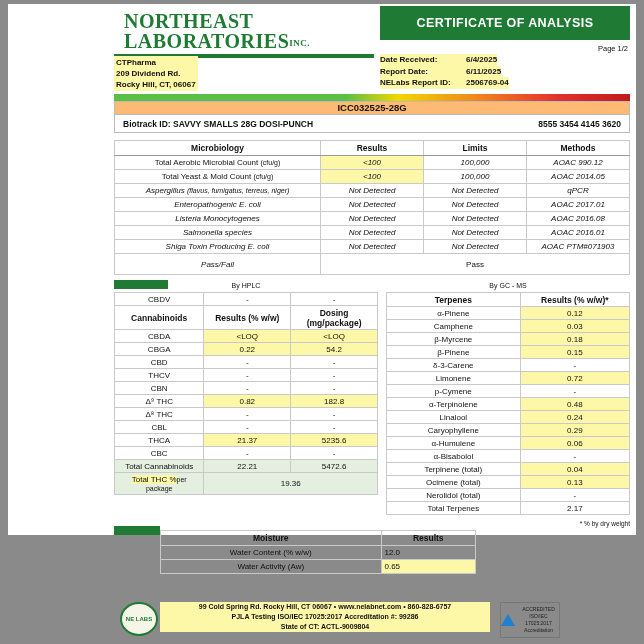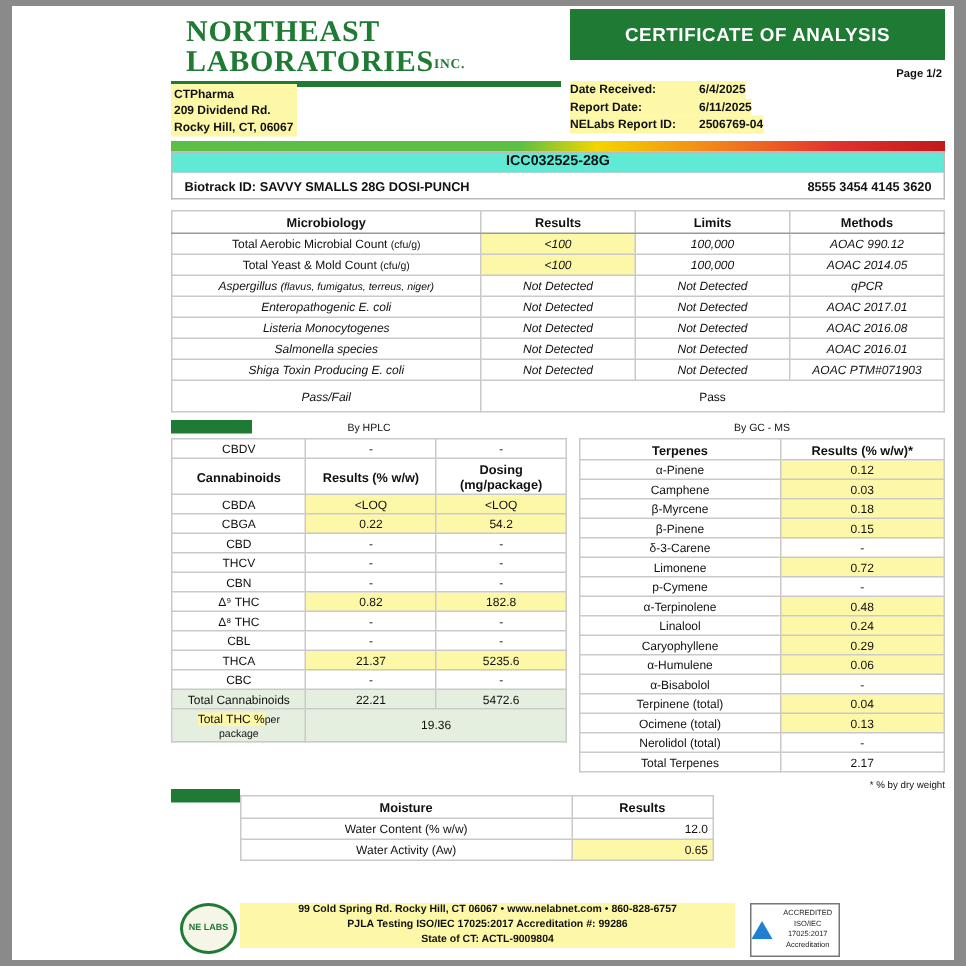--- a/index.html
+++ b/index.html
@@ -10,7 +10,7 @@
     overflow:hidden;
   }
   .page{
-    position:absolute;left:8px;top:4px;width:628px;height:636px;
+    position:absolute;left:8px;top:4px;width:628px;height:531px;
     background:#ffffff;
     box-sizing:border-box;
     padding:0;

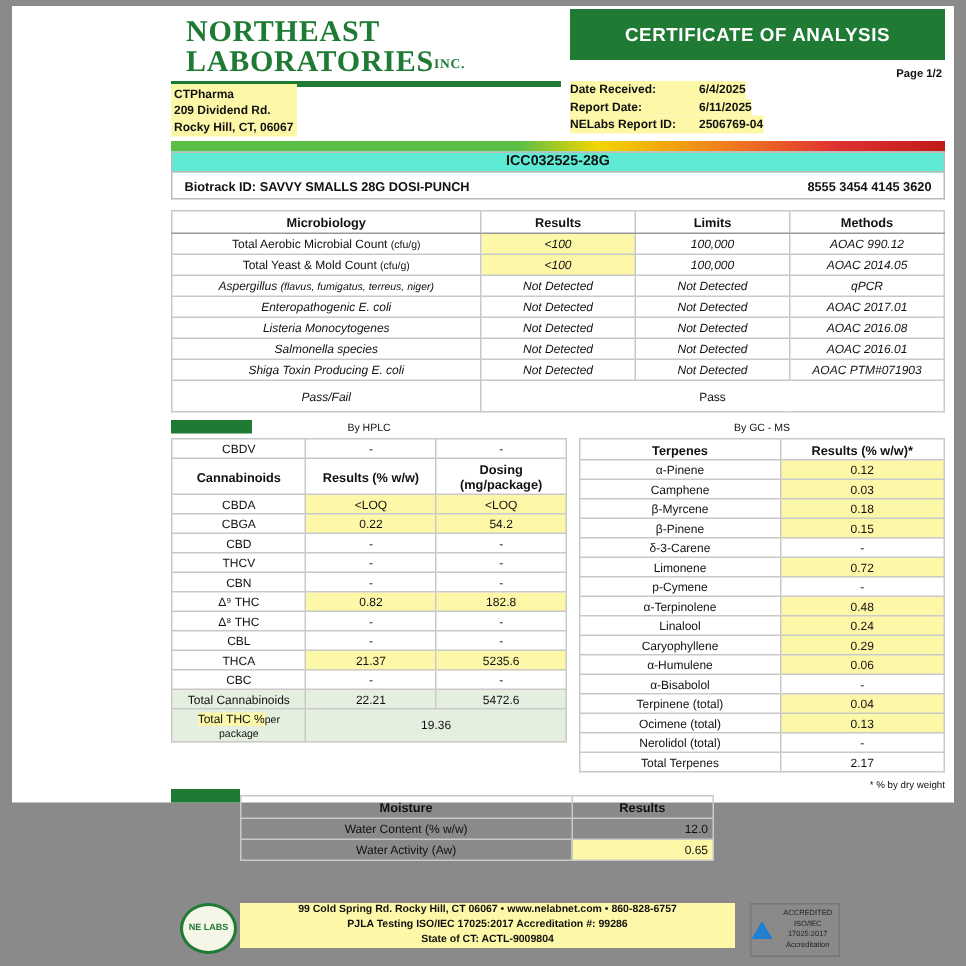--- a/index.html
+++ b/index.html
@@ -39,7 +39,7 @@
     display:flex;align-items:center;justify-content:center;
   }
   .page-no{
-    position:absolute;right:8px;top:40px;font-size:7.5px;font-weight:bold;color:#111;padding-left:36px;
+    position:absolute;right:8px;top:40px;font-size:7.5px;font-weight:normal;color:#111;padding-left:36px;
   }
   .addr{
     position:absolute;left:106px;top:52px;font-size:8px;line-height:11px;

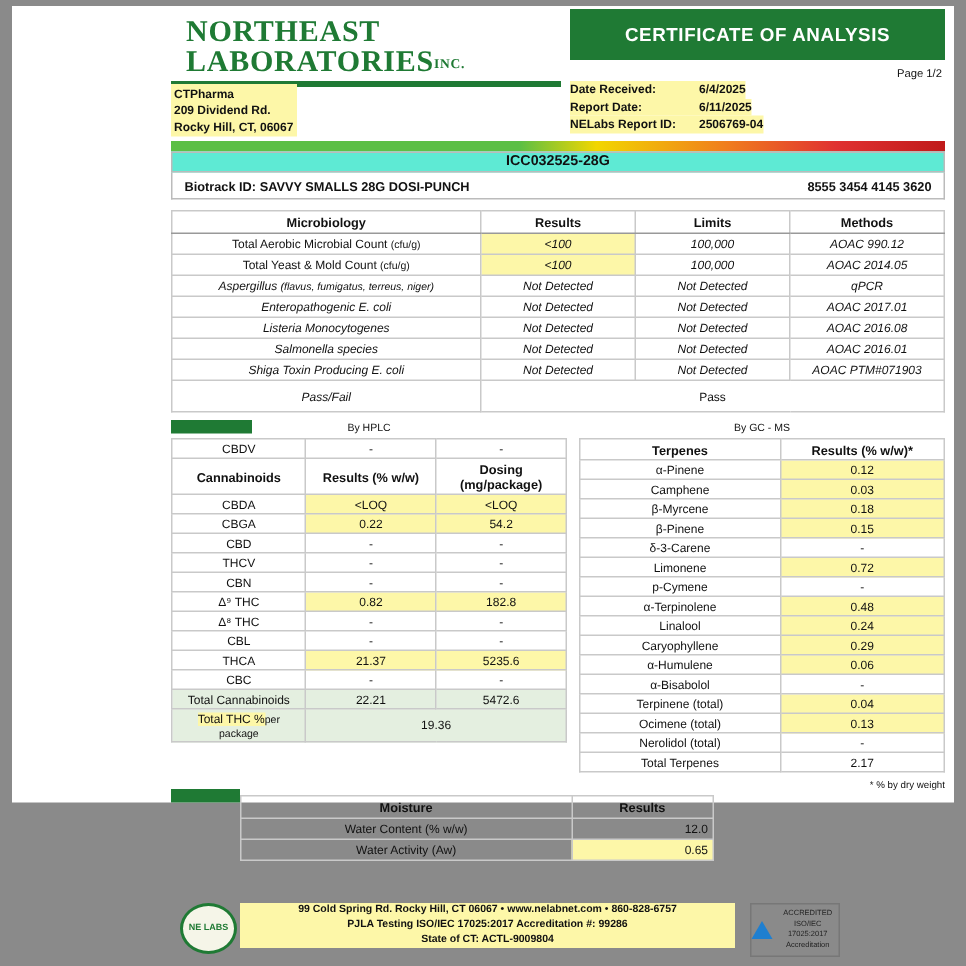--- a/index.html
+++ b/index.html
@@ -59,7 +59,7 @@
   }
   .sampleid{
     position:absolute;left:106px;top:97px;width:516px;height:14px;
-    background:#5eead4;border:1px solid #bbb;box-sizing:border-box;
+    background:#fdba74;border:1px solid #bbb;box-sizing:border-box;
     font-size:9.5px;font-weight:bold;text-align:center;line-height:12px;color:#111;
   }
   .biotrack{

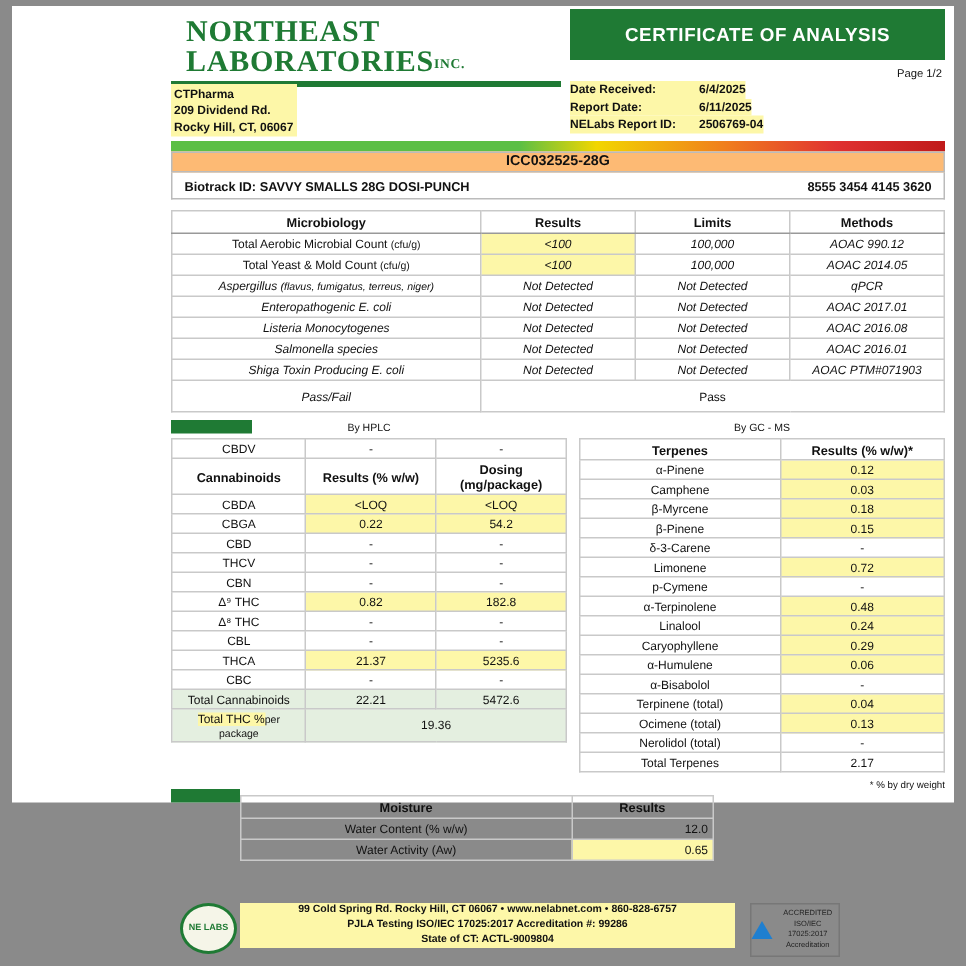--- a/index.html
+++ b/index.html
@@ -110,7 +110,7 @@
   }
   .moist td,.moist th{border:1px solid #c9c9c9;padding:2px 3px;}
   .moist th{font-weight:bold;font-size:8.5px;text-align:center;}
-  .moist td.n{text-align:right;}
+  .moist td.n{text-align:left;}
   .moist td.name{text-align:center;}
   .greenbar2{position:absolute;left:106px;top:522px;width:46px;height:9px;background:#1f7a34;}
   .greenbar3{position:absolute;left:106px;top:276px;width:54px;height:9px;background:#1f7a34;}

